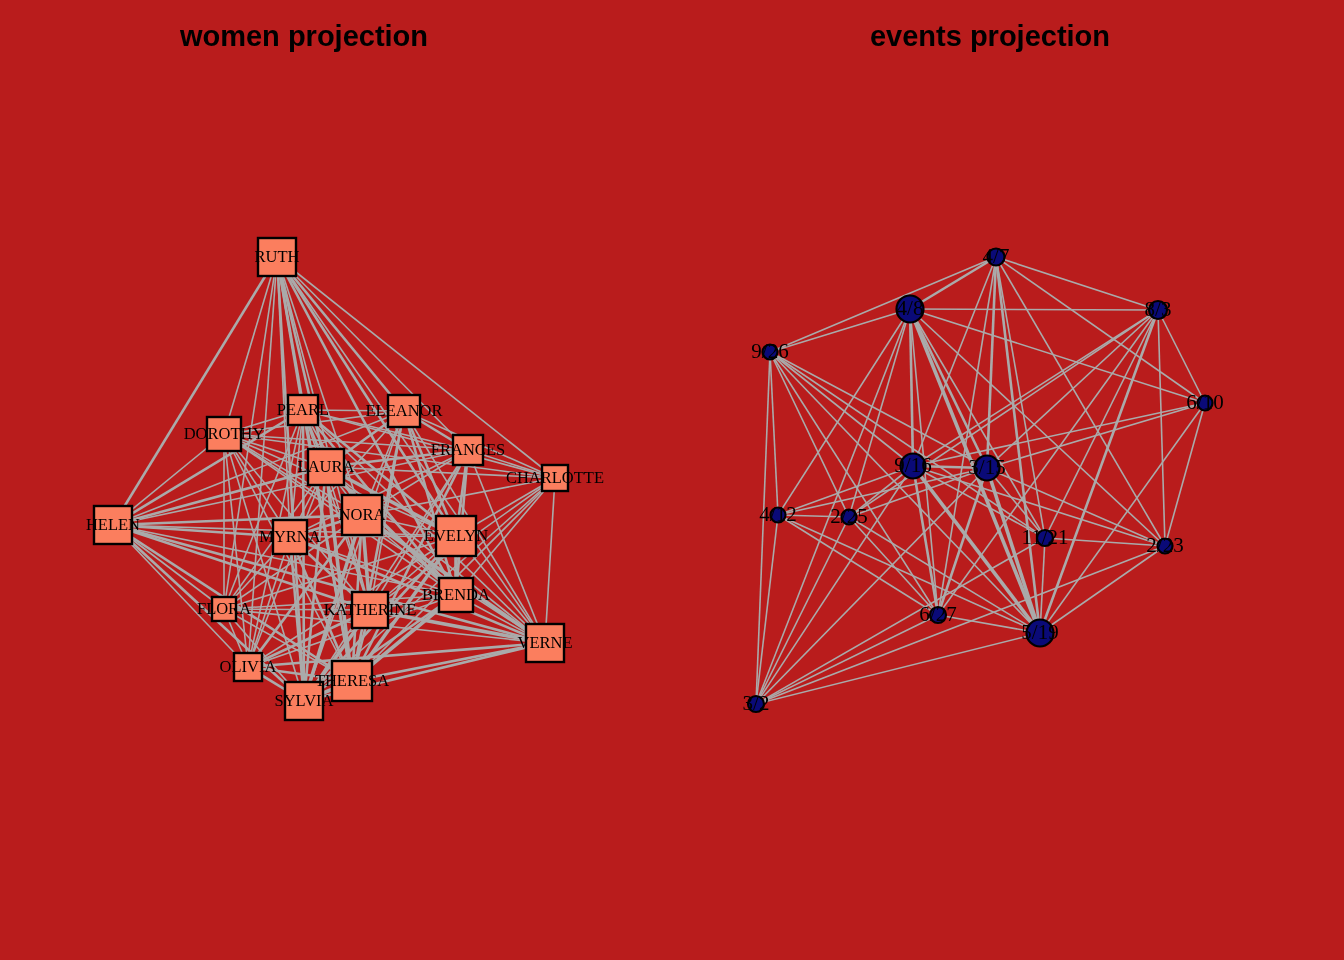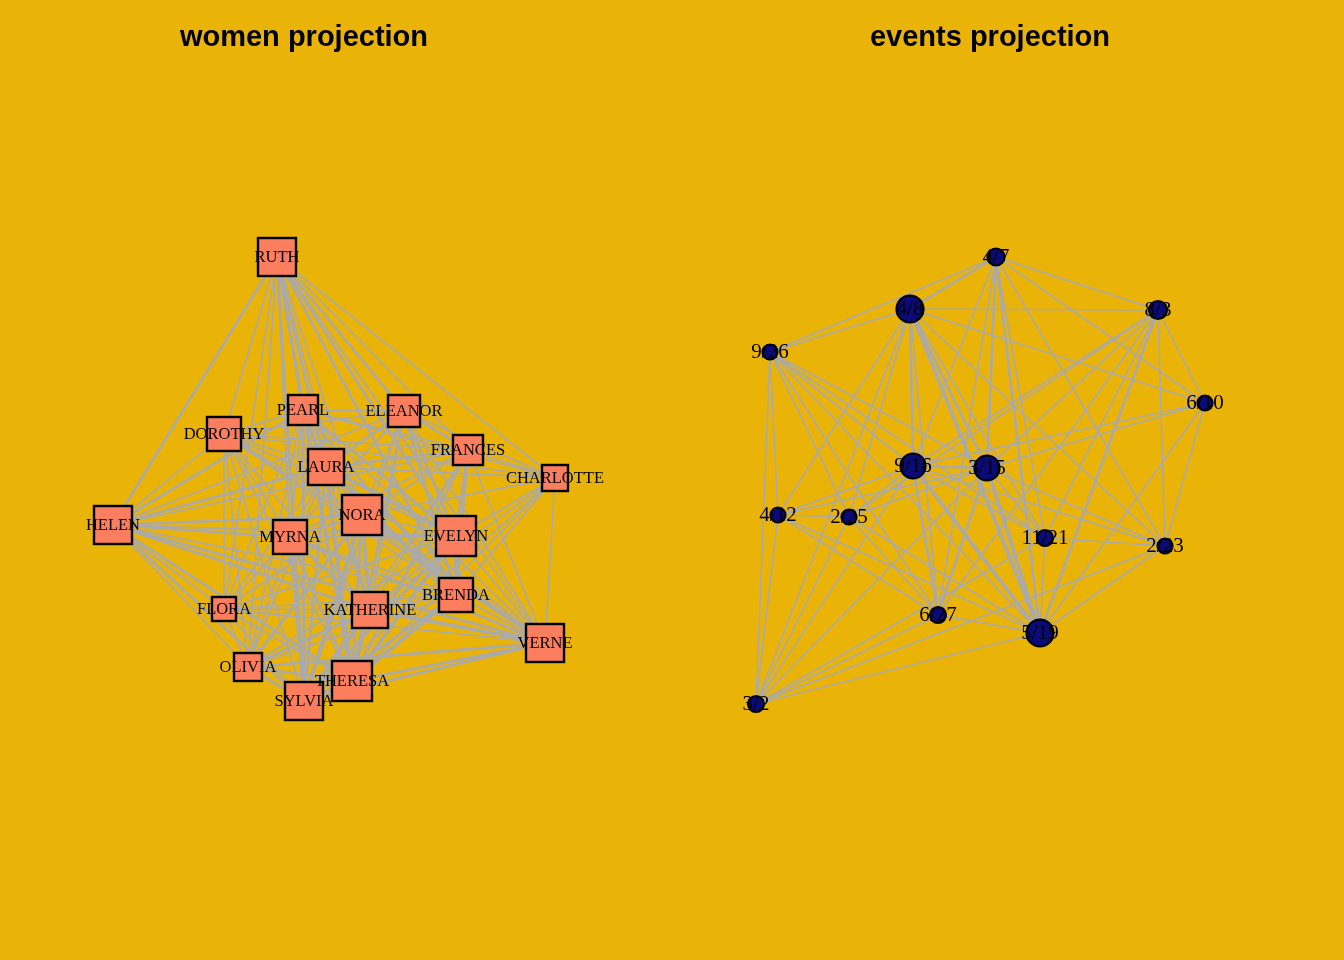--- a/index.html
+++ b/index.html
@@ -17,7 +17,7 @@
     position: relative;
     width: 1344px;
     height: 960px;
-    background: #eab308;
+    background: #b91c1c;
   }
   .panel {
     position: absolute;

